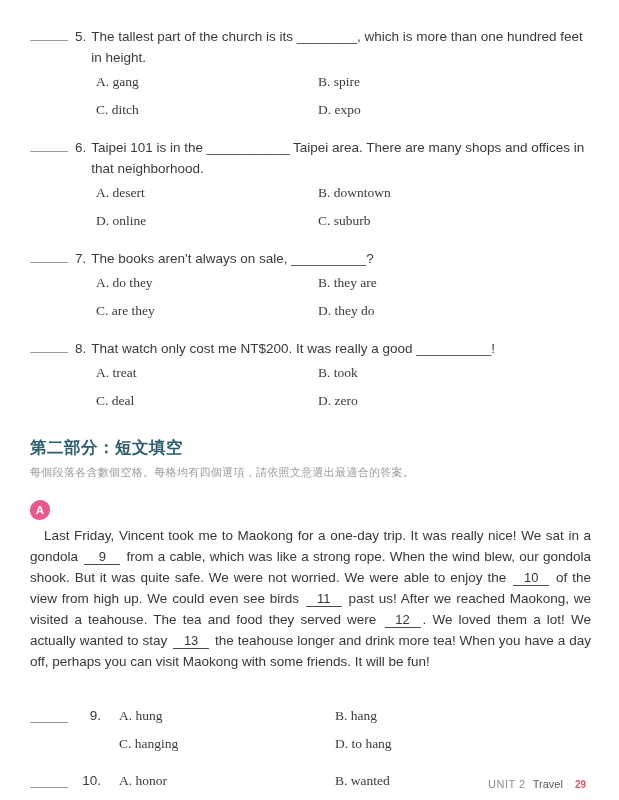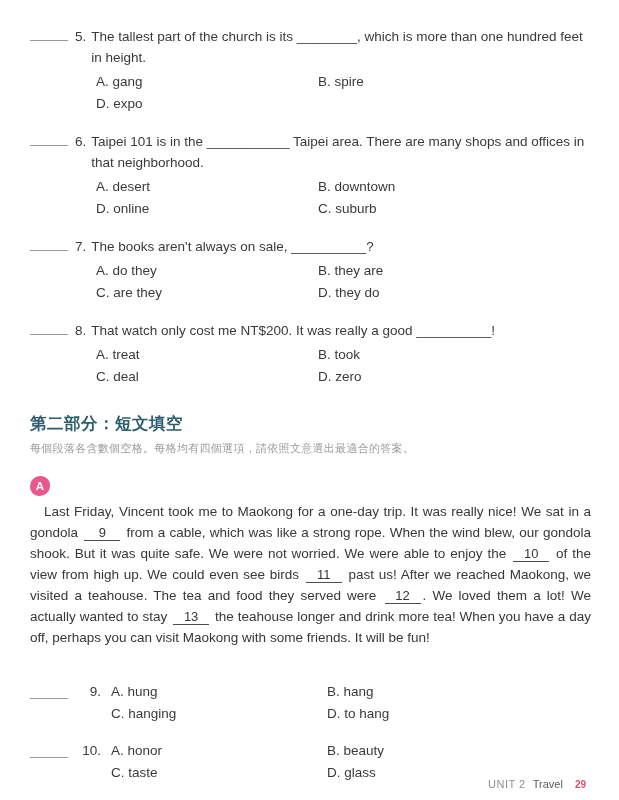--- a/index.html
+++ b/index.html
@@ -28,8 +28,8 @@
   .options {
     margin-left:66px; margin-top:3px;
     display:grid; grid-template-columns:222px 1fr;
-    row-gap:1px;
-    font-size:13.5px; line-height:21px;
+    row-gap:7px;
+    font-size:13.5px; line-height:21px;font-family:Liberation Serif, serif;
   }
 
   

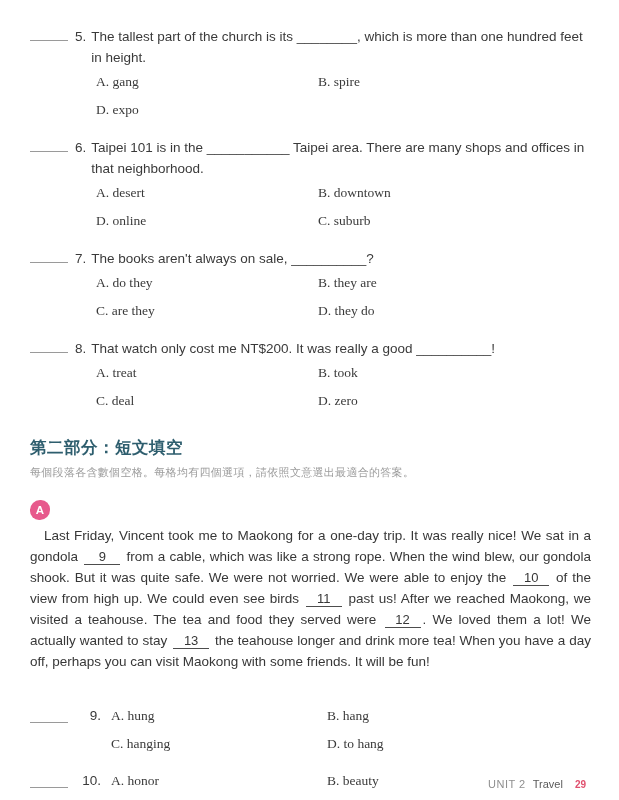--- a/index.html
+++ b/index.html
@@ -92,6 +92,7 @@
         <div class="options">
           <span>A. gang</span>
           <span>B. spire</span>
+          <span>C. ditch</span>
           <span>D. expo</span>
         </div>
       </div>

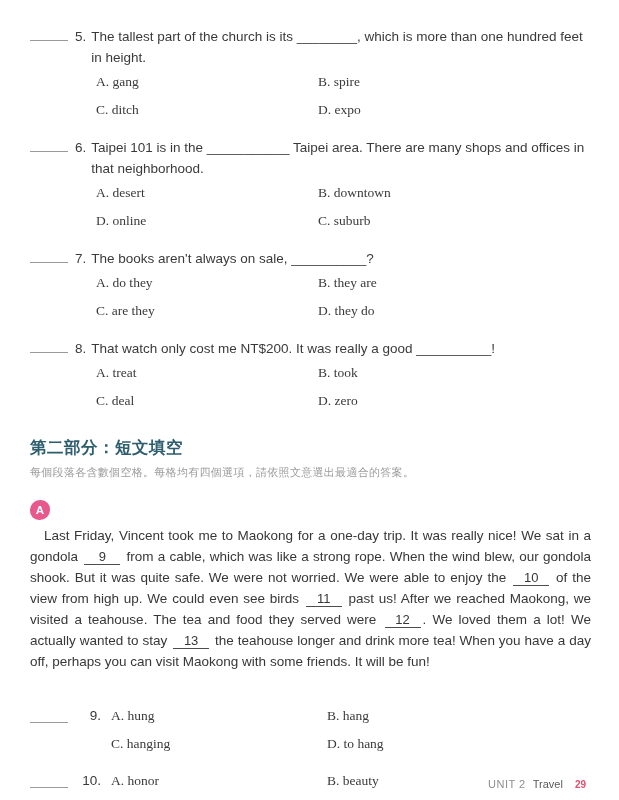--- a/index.html
+++ b/index.html
@@ -63,7 +63,7 @@
   .cloze { display:flex; align-items:flex-start; font-size:13.5px; line-height:21px; margin-bottom:16px; }
   .cloze .answer-blank { margin-top:3px; }
   .cloze .q-num { flex:0 0 26px; text-align:right; margin-right:6px; }
-  .cloze .options { margin-left:4px; margin-top:0; flex:1; grid-template-columns:216px 1fr; }
+  .cloze .options { margin-left:12px; margin-top:0; flex:1; grid-template-columns:216px 1fr; }
 
   
   .footer {

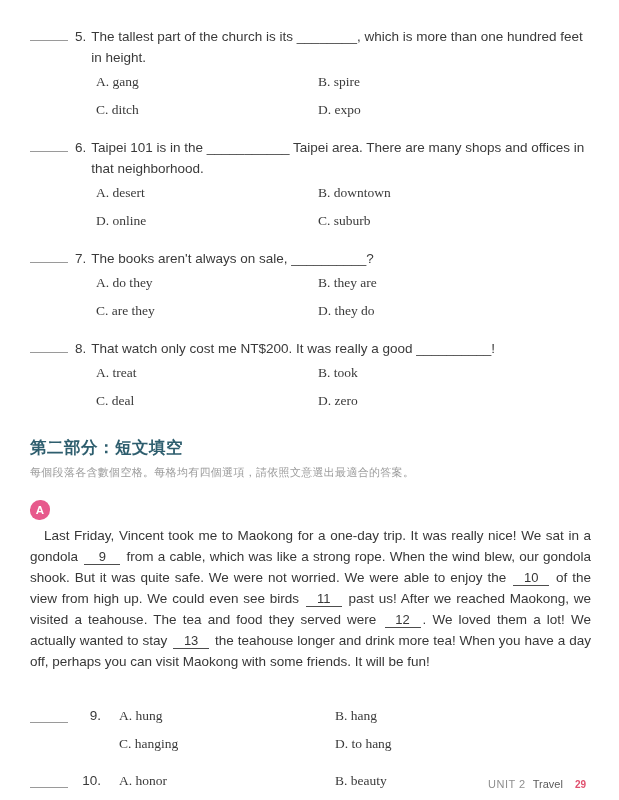--- a/index.html
+++ b/index.html
@@ -168,7 +168,7 @@
         <span class="q-num">10.</span>
         <div class="options">
           <span>A. honor</span>
-          <span>B. beauty</span>
+          <span>B. wanted</span>
           <span>C. taste</span>
           <span>D. glass</span>
         </div>

